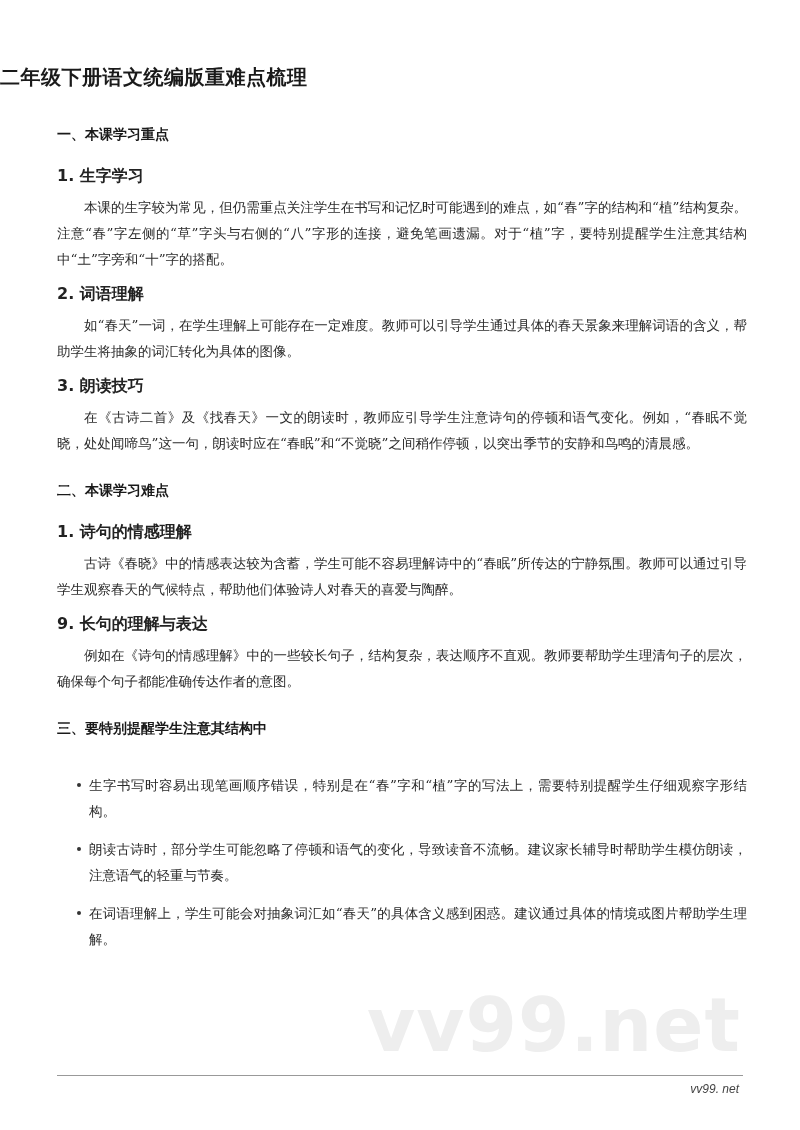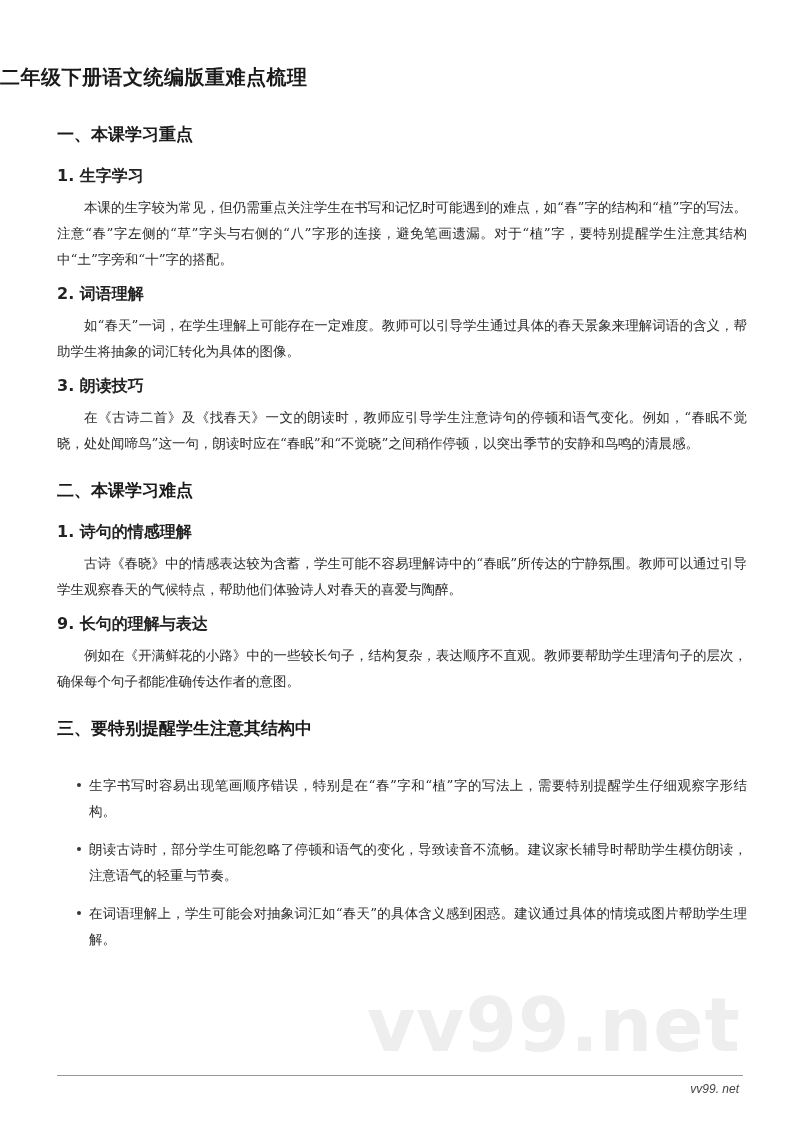--- a/index.html
+++ b/index.html
@@ -10,7 +10,7 @@
            font-family: "DejaVu Sans", "Liberation Sans", sans-serif; font-size: 20px;
            font-weight: bold; color: #1a1a1a; letter-spacing: 0.5px; }
   .content { position: absolute; left: 57px; top: 122px; width: 690px; }
-  .h1 { font-family: "DejaVu Sans", "Liberation Sans", sans-serif; font-size: 17px;
+  .h1 { font-family: "DejaVu Sans", "Liberation Sans", sans-serif; font-size: 14px;
         font-weight: bold; margin: 0 0 20px 0; line-height: 24px; color: #1a1a1a; }
   .h2 { font-family: "DejaVu Sans", "Liberation Sans", sans-serif; font-size: 16px;
         font-weight: bold; margin: 0 0 8px 0; line-height: 20px; color: #222; }

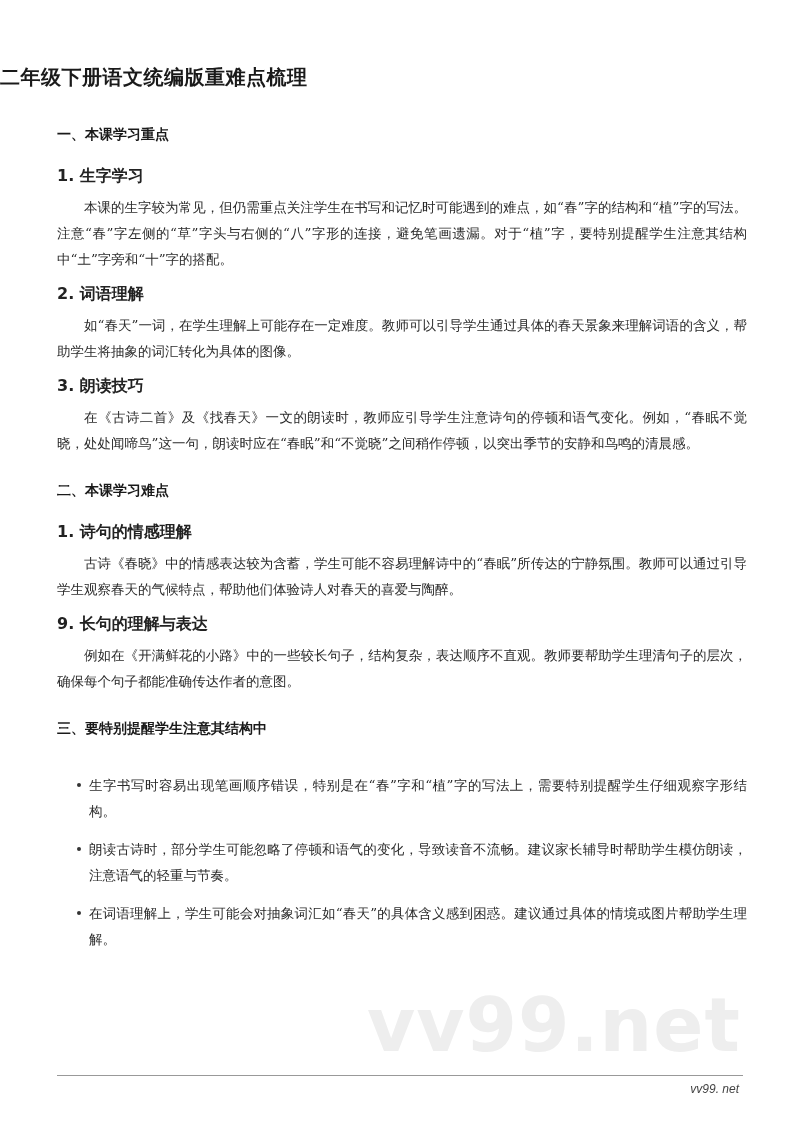--- a/index.html
+++ b/index.html
@@ -41,7 +41,7 @@
       <div class="h1">一、本课学习重点</div>
 
       <div class="h2">1. 生字学习</div>
-      <p class="para">本课的生字较为常见，但仍需重点关注学生在书写和记忆时可能遇到的难点，如“春”字的结构和“植”字的写法。注意“春”字左侧的“草”字头与右侧的“八”字形的连接，避免笔画遗漏。对于“植”字，要特别提醒学生注意其结构中“土”字旁和“十”字的搭配。</p>
+      <p class="para">本课的生字较为常见，但仍需重点关注学生在书写和记忆时可能遇到的难点，如“春”字的结构和“植”结构复杂。注意“春”字左侧的“草”字头与右侧的“八”字形的连接，避免笔画遗漏。对于“植”字，要特别提醒学生注意其结构中“土”字旁和“十”字的搭配。</p>
 
       <div class="h2">2. 词语理解</div>
       <p class="para">如“春天”一词，在学生理解上可能存在一定难度。教师可以引导学生通过具体的春天景象来理解词语的含义，帮助学生将抽象的词汇转化为具体的图像。</p>

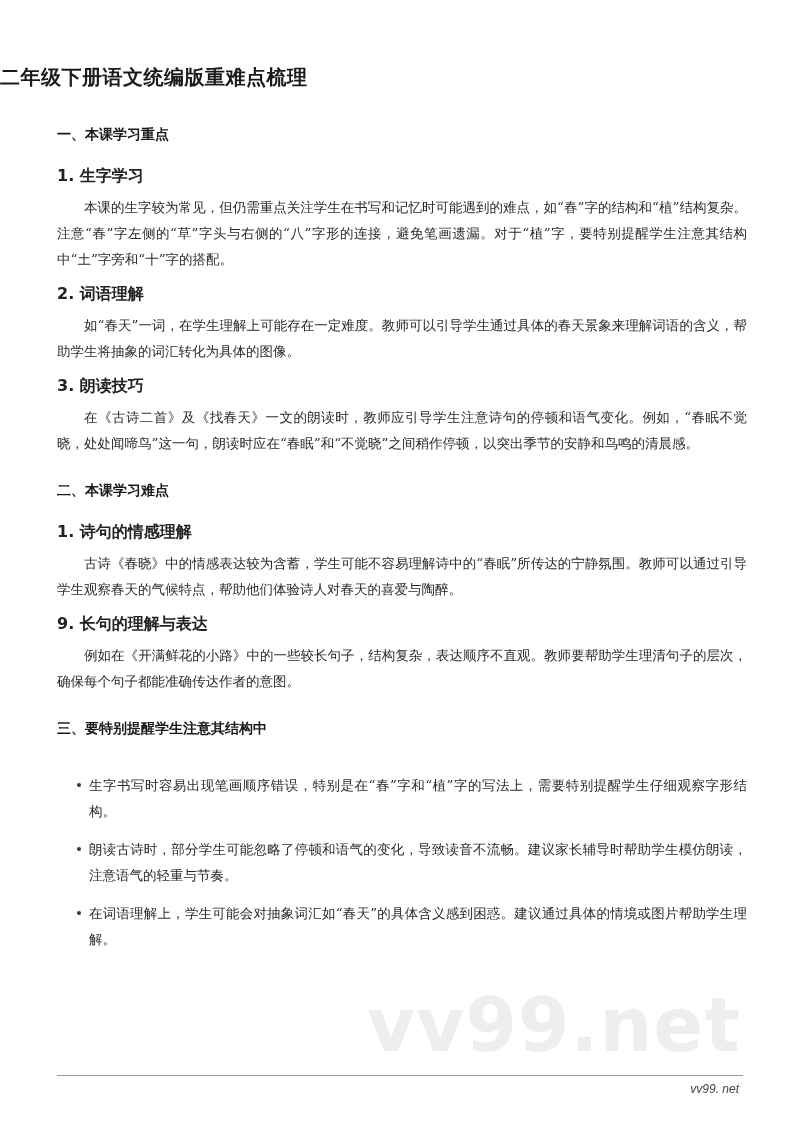--- a/index.html
+++ b/index.html
@@ -57,7 +57,7 @@
       <p class="para">古诗《春晓》中的情感表达较为含蓄，学生可能不容易理解诗中的“春眠”所传达的宁静氛围。教师可以通过引导学生观察春天的气候特点，帮助他们体验诗人对春天的喜爱与陶醉。</p>
 
       <div class="h2">9. 长句的理解与表达</div>
-      <p class="para">例如在《开满鲜花的小路》中的一些较长句子，结构复杂，表达顺序不直观。教师要帮助学生理清句子的层次，确保每个句子都能准确传达作者的意图。</p>
+      <p class="para">例如在《诗句的情感理解》中的一些较长句子，结构复杂，表达顺序不直观。教师要帮助学生理清句子的层次，确保每个句子都能准确传达作者的意图。</p>
     </div>
 
     <div class="section">

